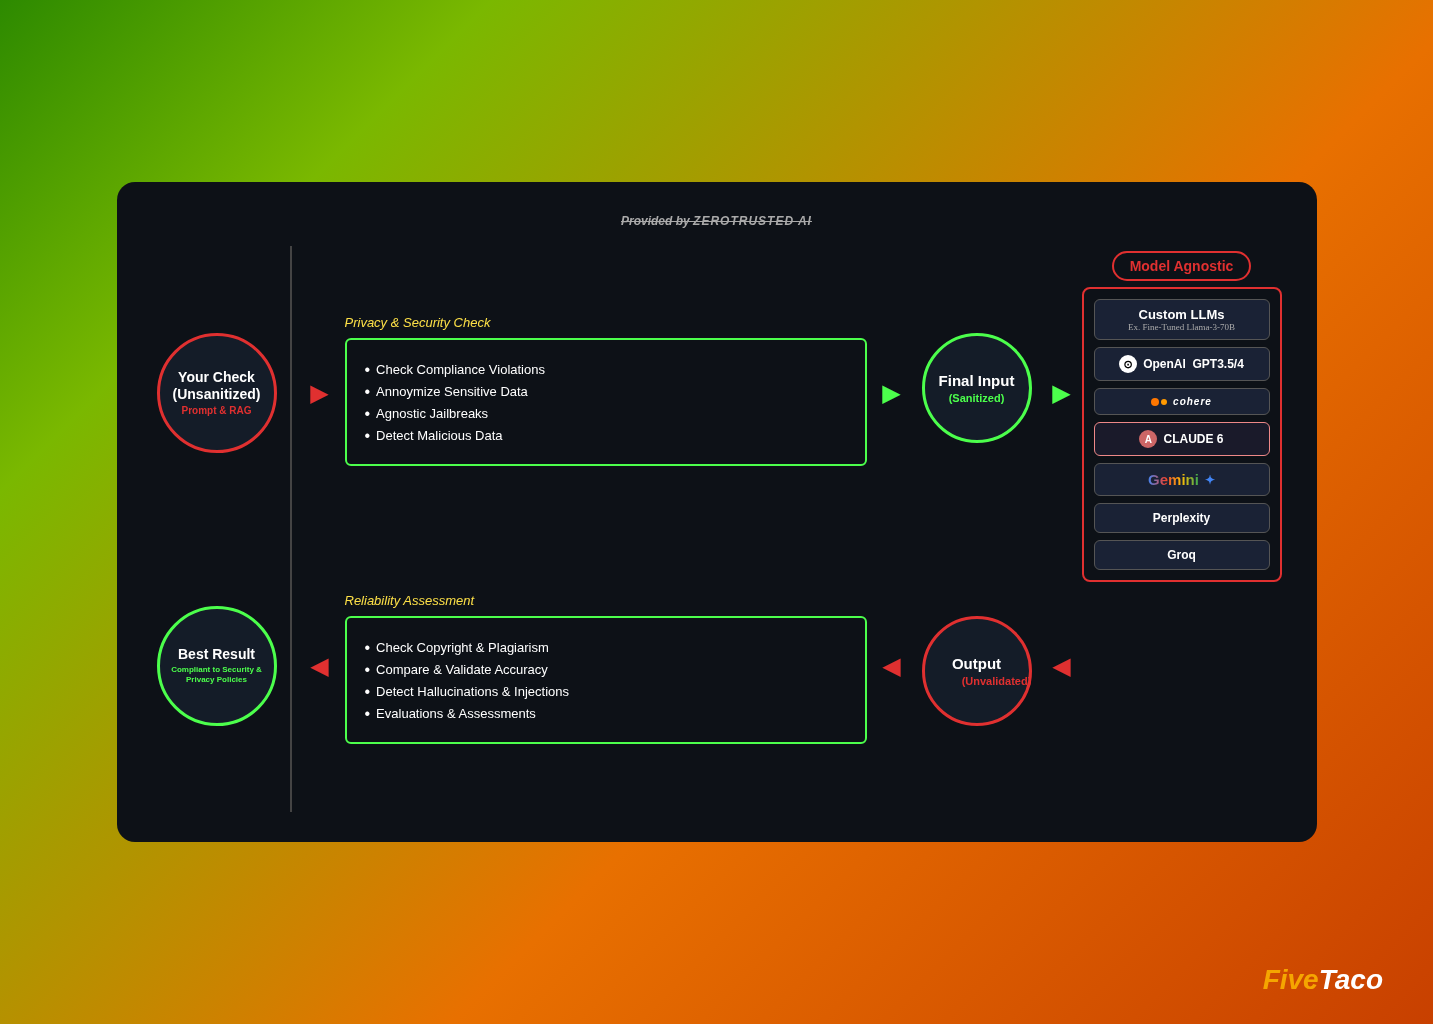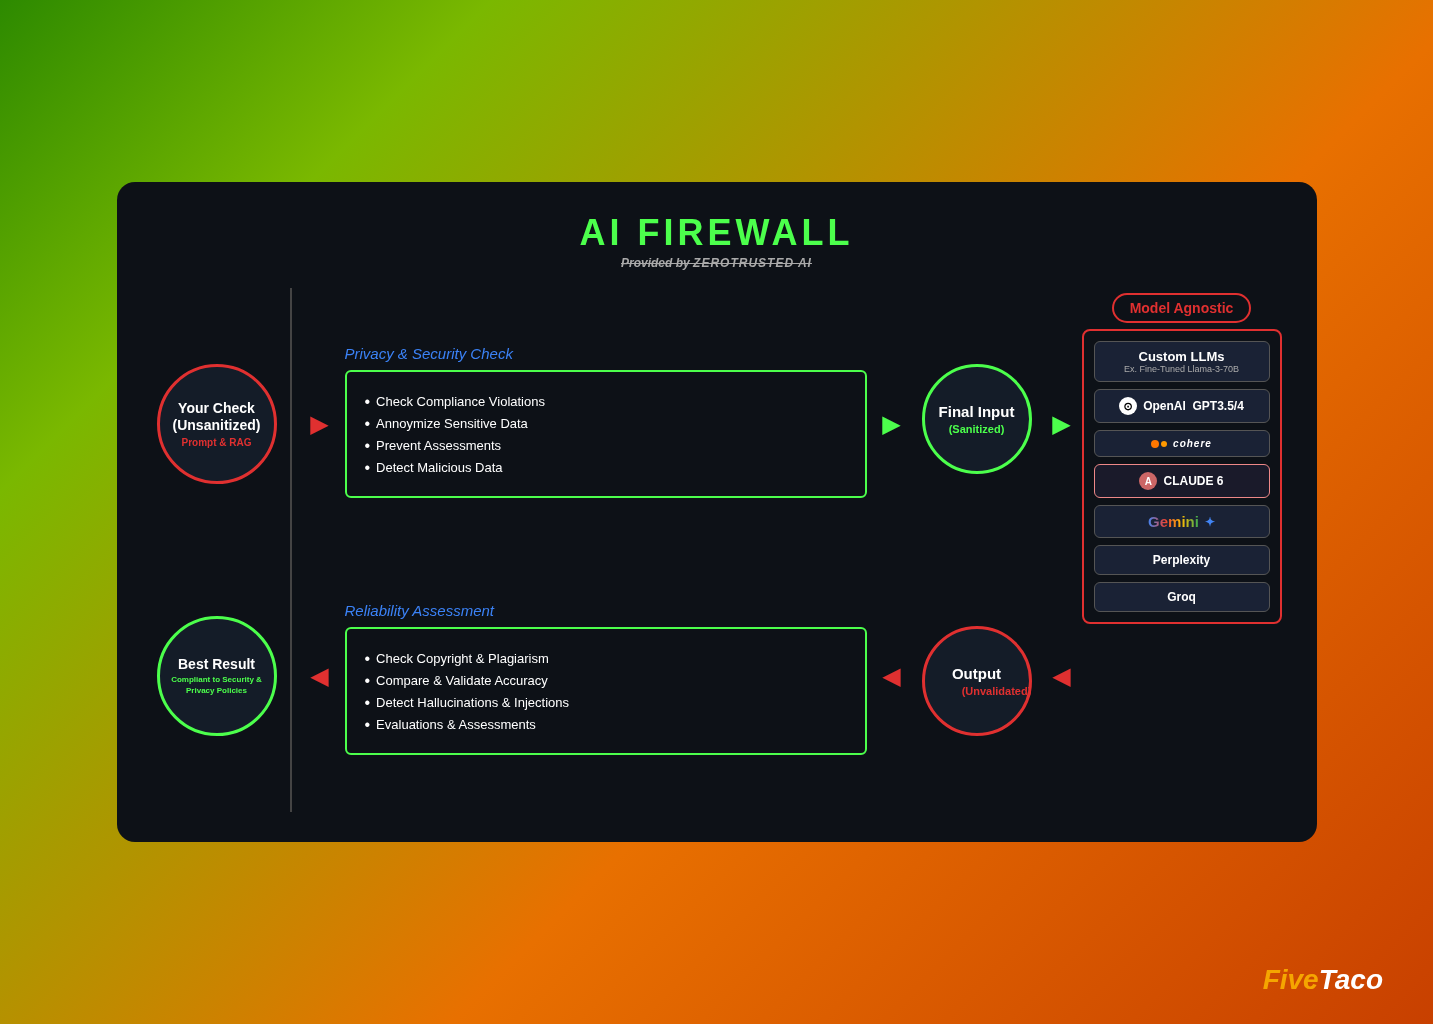--- a/index.html
+++ b/index.html
@@ -291,7 +291,6 @@
 <div class="main-card">
 
   <div class="header">
-    <h1>AI FIREWALL</h1>
     <div class="subtitle">
       <span>Provided by </span>
       <span style="text-decoration:line-through; font-weight:bold; letter-spacing:1px;">ZEROTRUSTED AI</span>

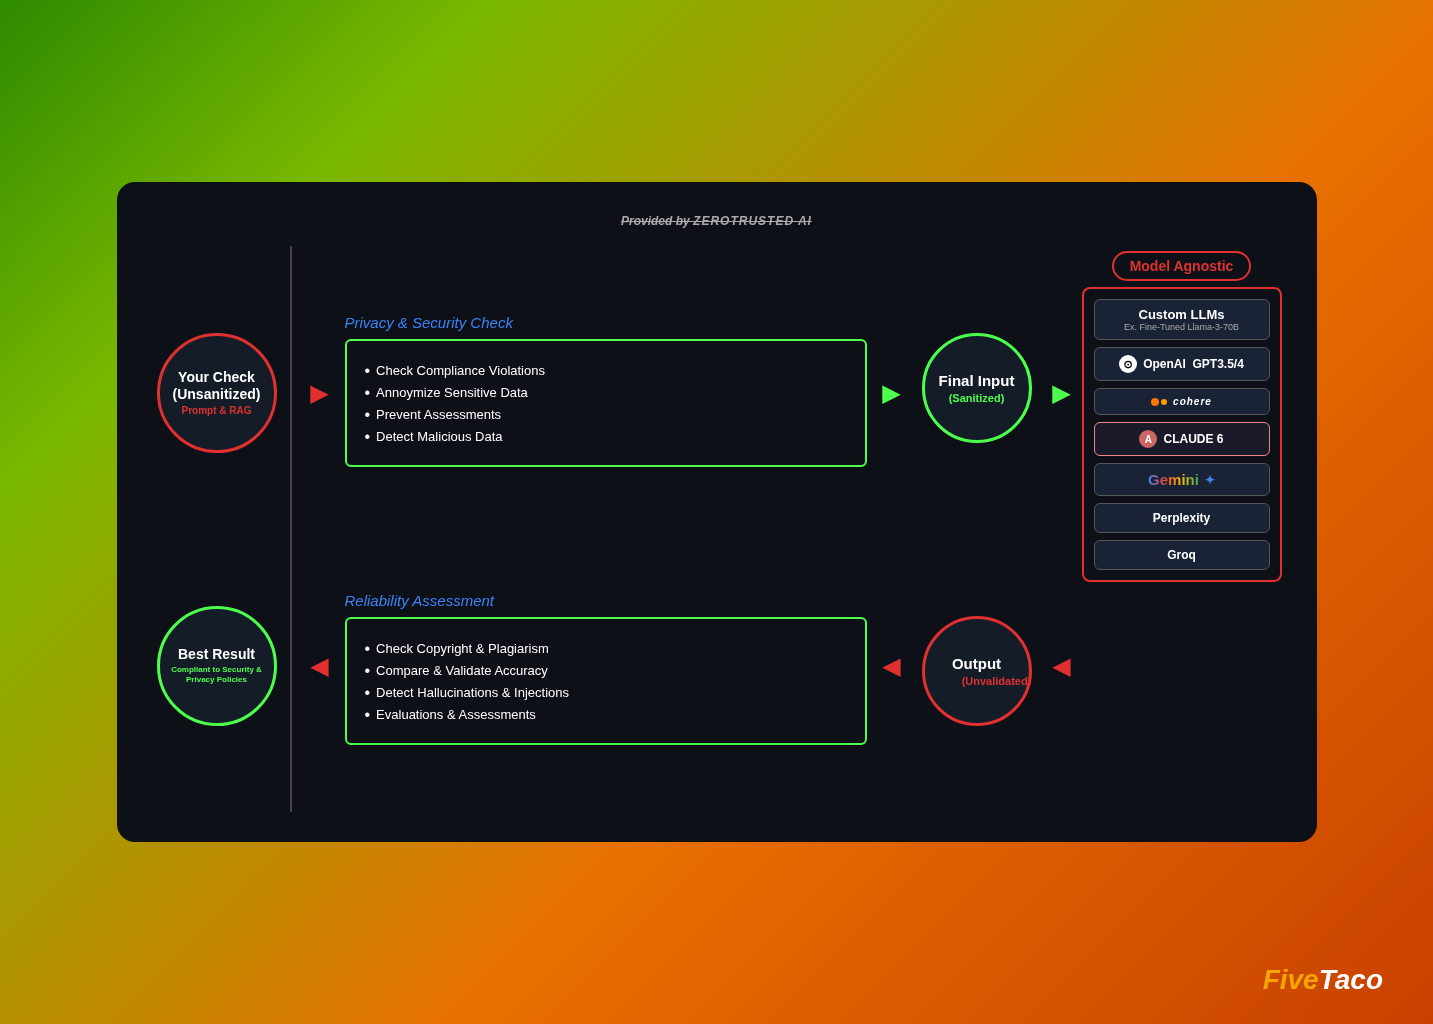--- a/index.html
+++ b/index.html
@@ -93,9 +93,9 @@
       line-height: 1.3;
     }
     .section-label {
-      color: #3b82f6;
+      color: #fde047;
       font-style: italic;
-      font-size: 15px;
+      font-size: 13px;
       margin-bottom: 8px;
     }
     .check-box {

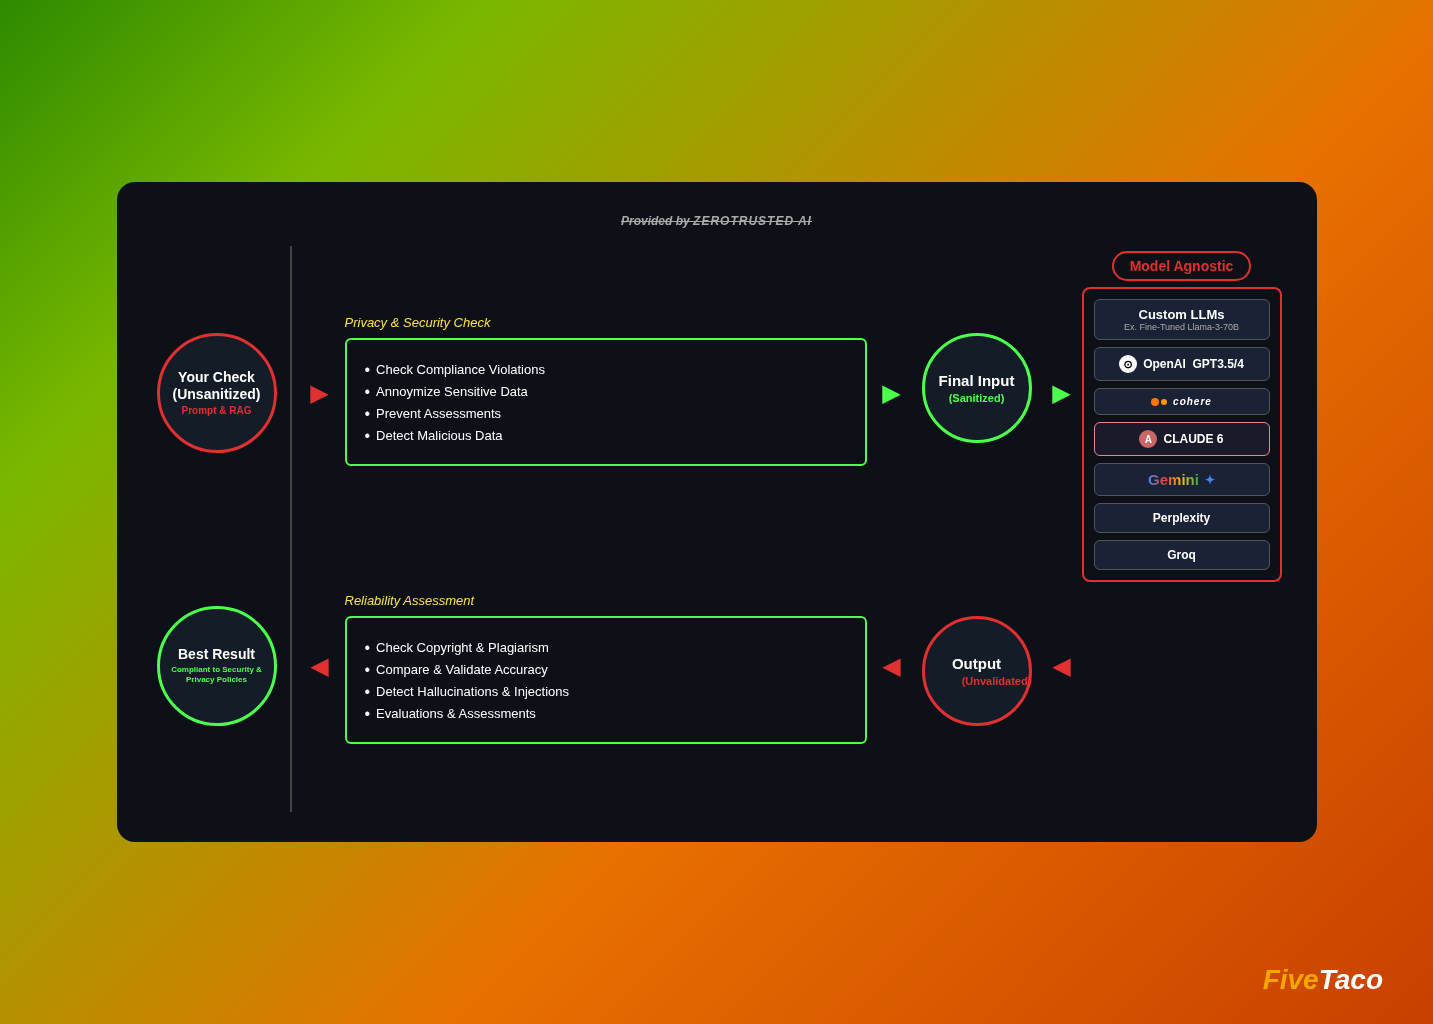--- a/index.html
+++ b/index.html
@@ -397,7 +397,7 @@
         <div class="model-btn custom-llms">
           <div style="text-align:center;">
             <div style="font-size:13px;font-weight:bold;">Custom LLMs</div>
-            <div style="font-size:9px;color:#aaa;font-weight:normal;">Ex. Fine-Tuned Llama-3-70B</div>
+            <div style="font-size:9px;color:#aaa;font-weight:normal;font-family:Liberation Serif, serif;">Ex. Fine-Tuned Llama-3-70B</div>
           </div>
         </div>
 

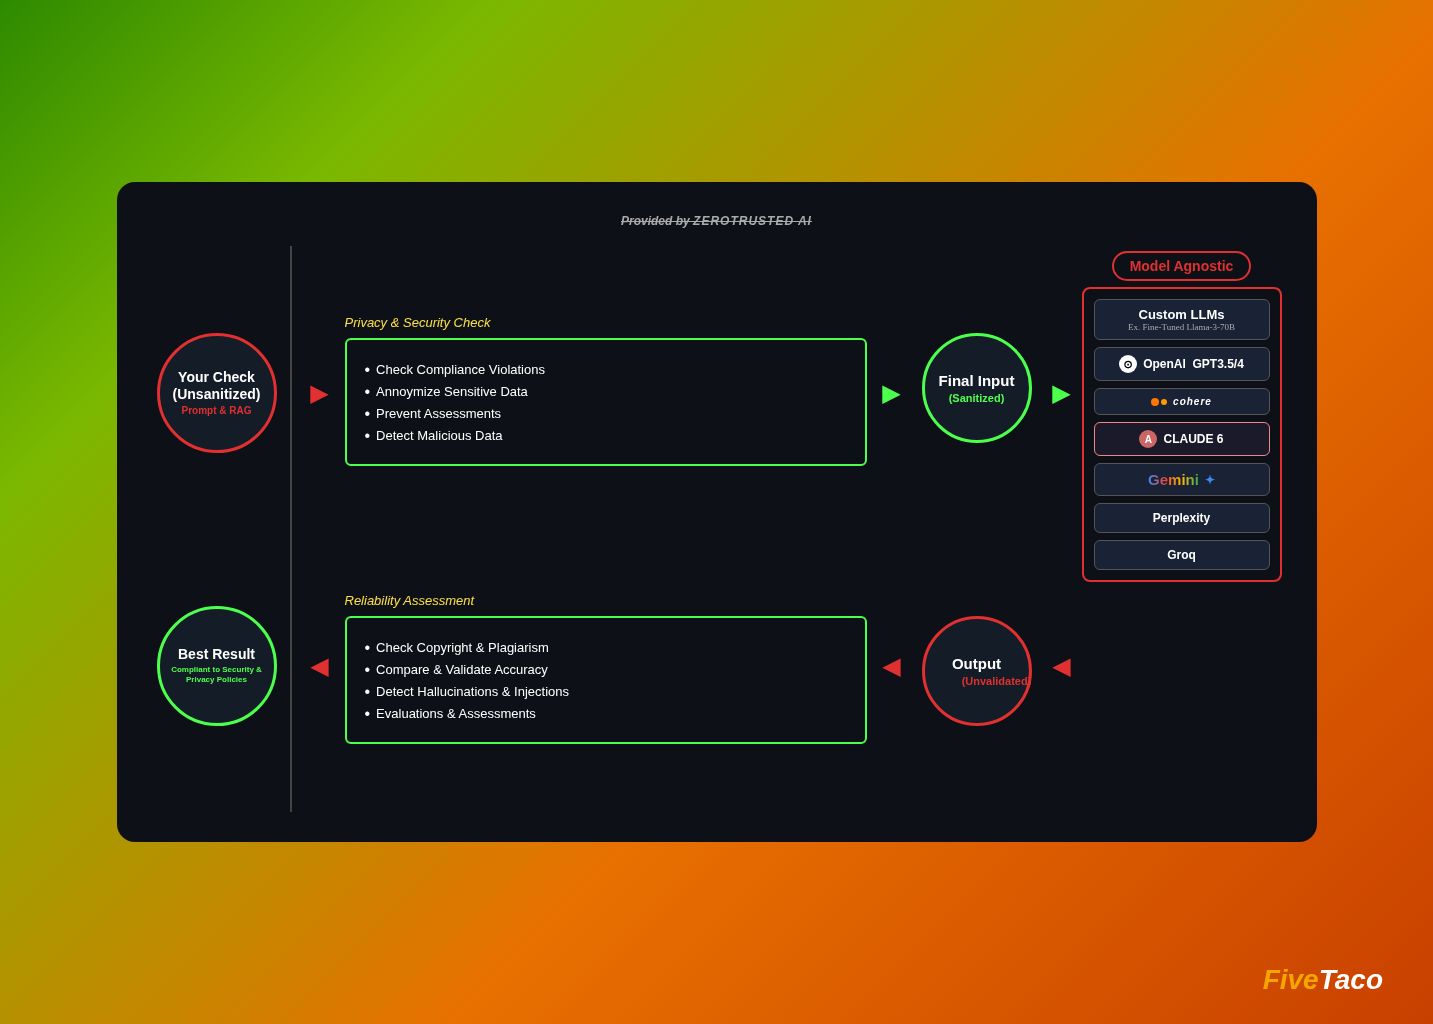--- a/index.html
+++ b/index.html
@@ -339,7 +339,7 @@
                 <span>Annoymize Sensitive Data</span>
               </li>
             <li>
-                <span>Prevent Assessments</span>
+                <span>Agnostic Jailbreaks</span>
               </li>
             <li>
                 <span>Detect Malicious Data</span>

